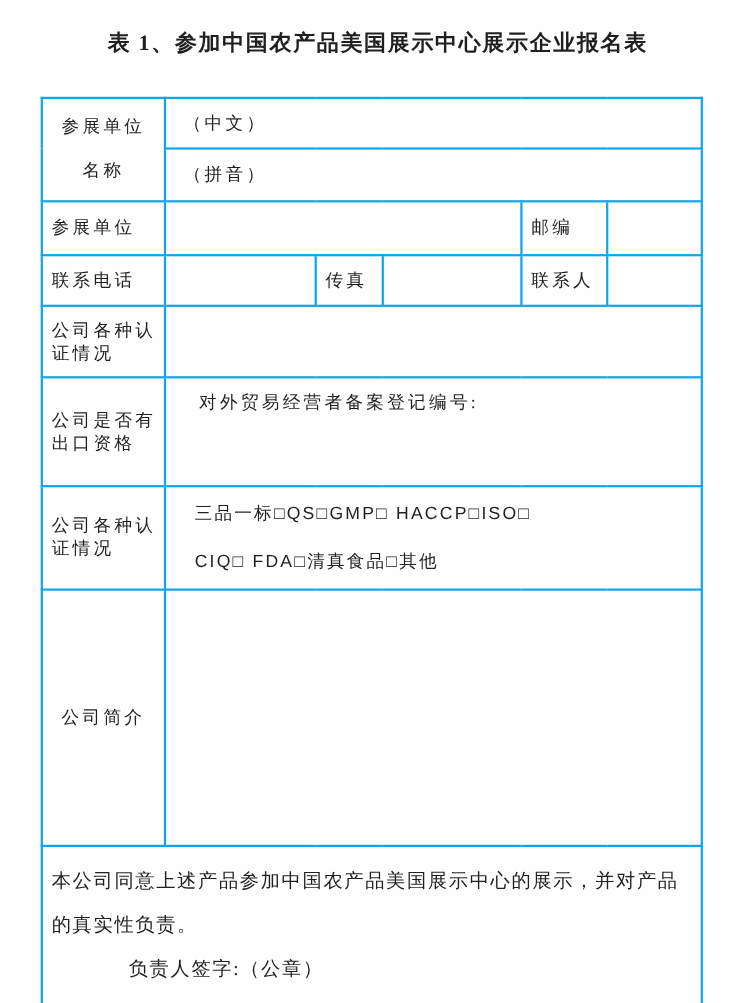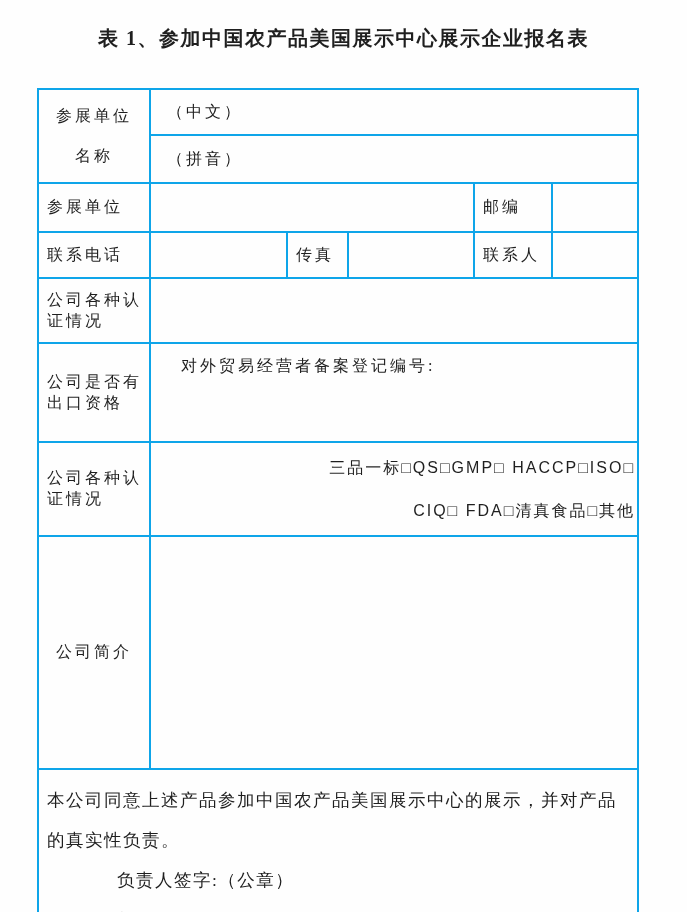--- a/index.html
+++ b/index.html
@@ -53,7 +53,6 @@
     padding-left: 26px;
     font-family: "Liberation Sans", "DejaVu Sans", sans-serif;
     letter-spacing: 2px;
-    text-align: right;
   }
   .cert-line { line-height: 43px; }
   .agree-cell {

